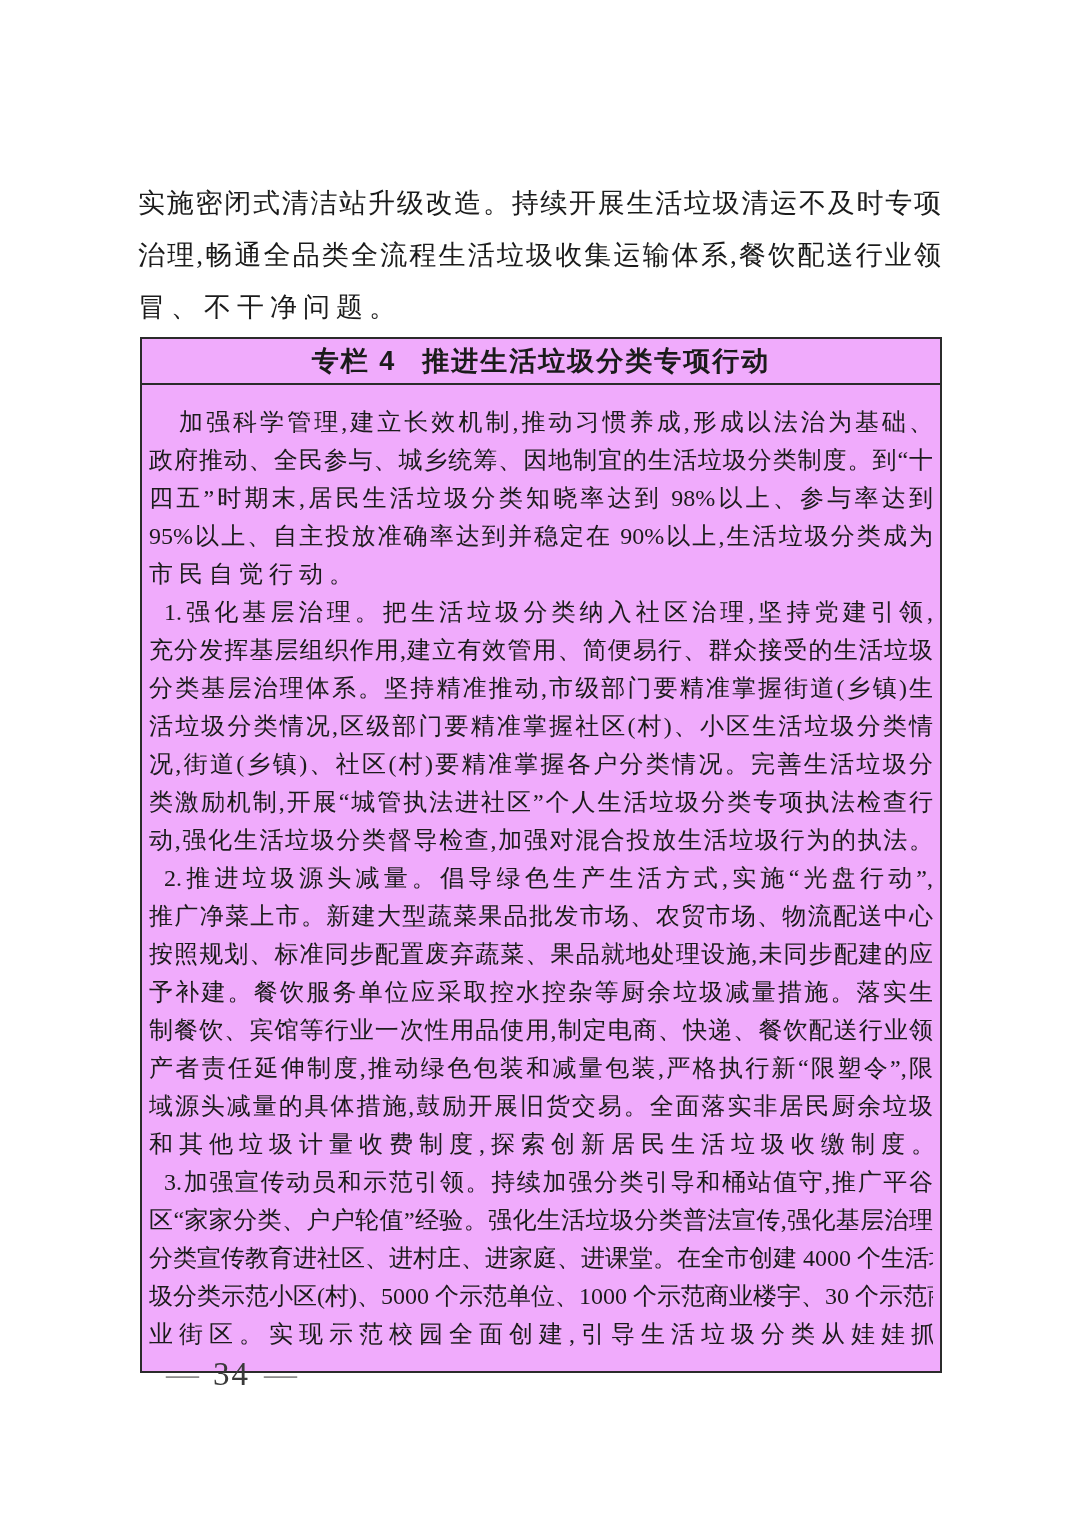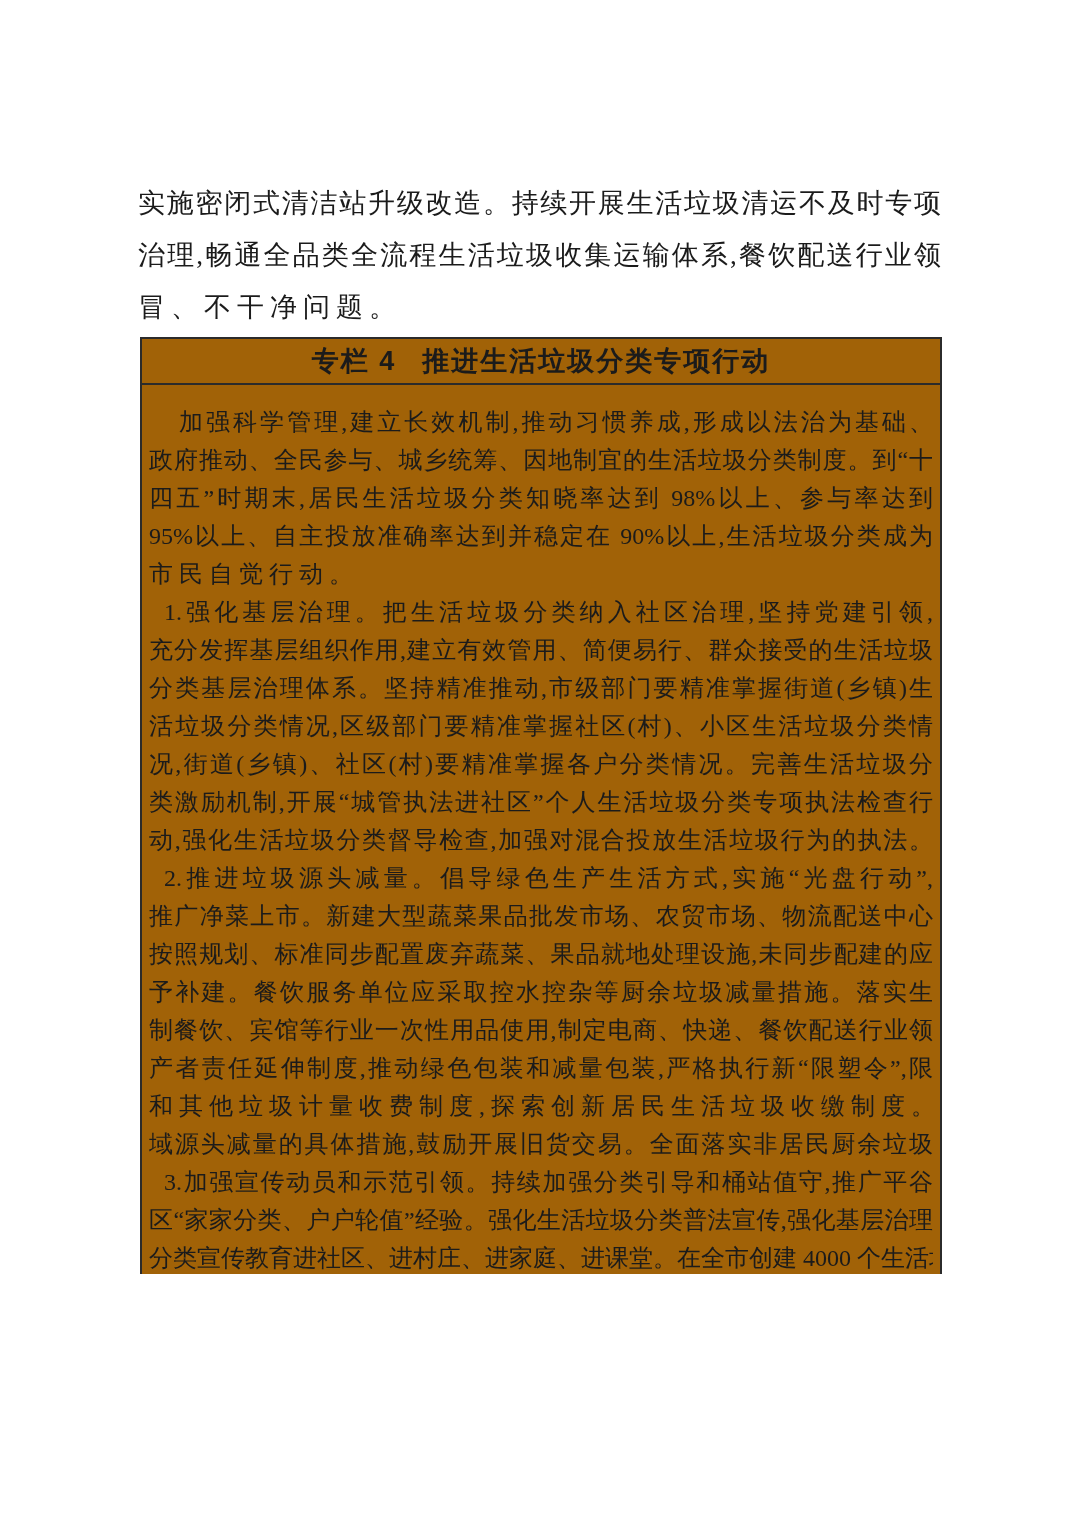--- a/index.html
+++ b/index.html
@@ -6,7 +6,7 @@
   .page {
     position: relative;
     width: 1080px;
-    height: 1274px;
+    height: 1527px;
     background: #ffffff;
     color: #1b1b1b;
     font-family: "Liberation Serif", "DejaVu Serif", serif;

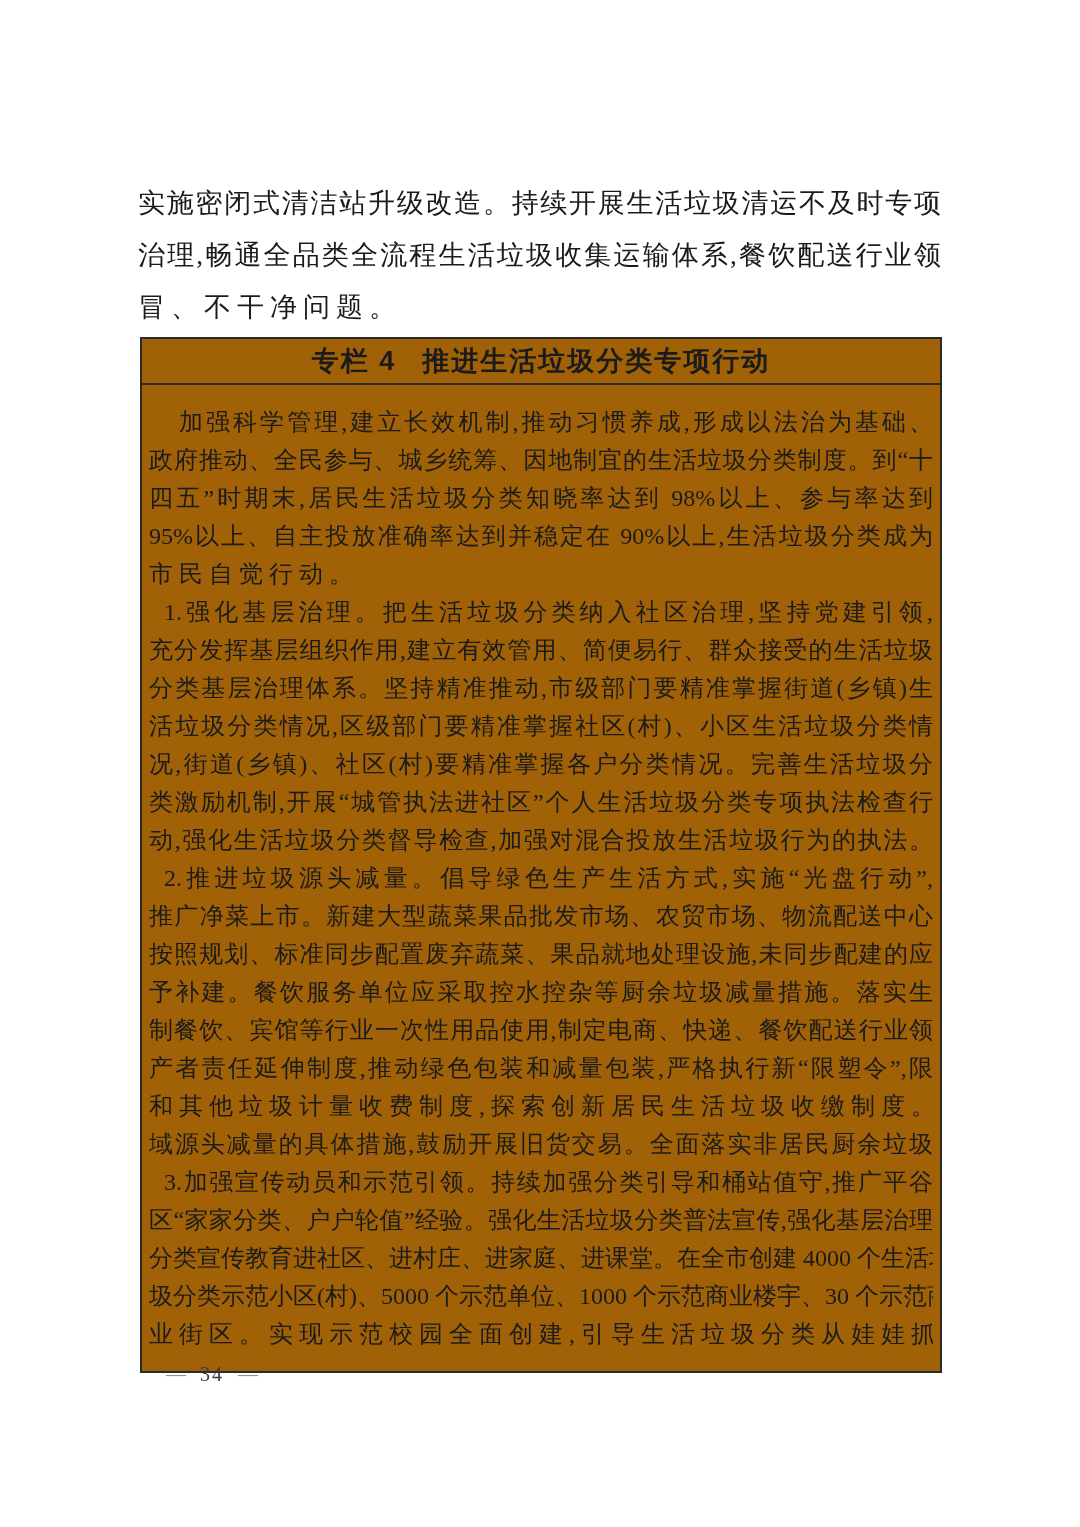--- a/index.html
+++ b/index.html
@@ -40,7 +40,7 @@
     width: 802px;
     box-sizing: border-box;
     border: 2px solid #2b2b2b;
-    background: #a16207;
+    background: #f0abfc;
   }
   .box-title {
     height: 44px;

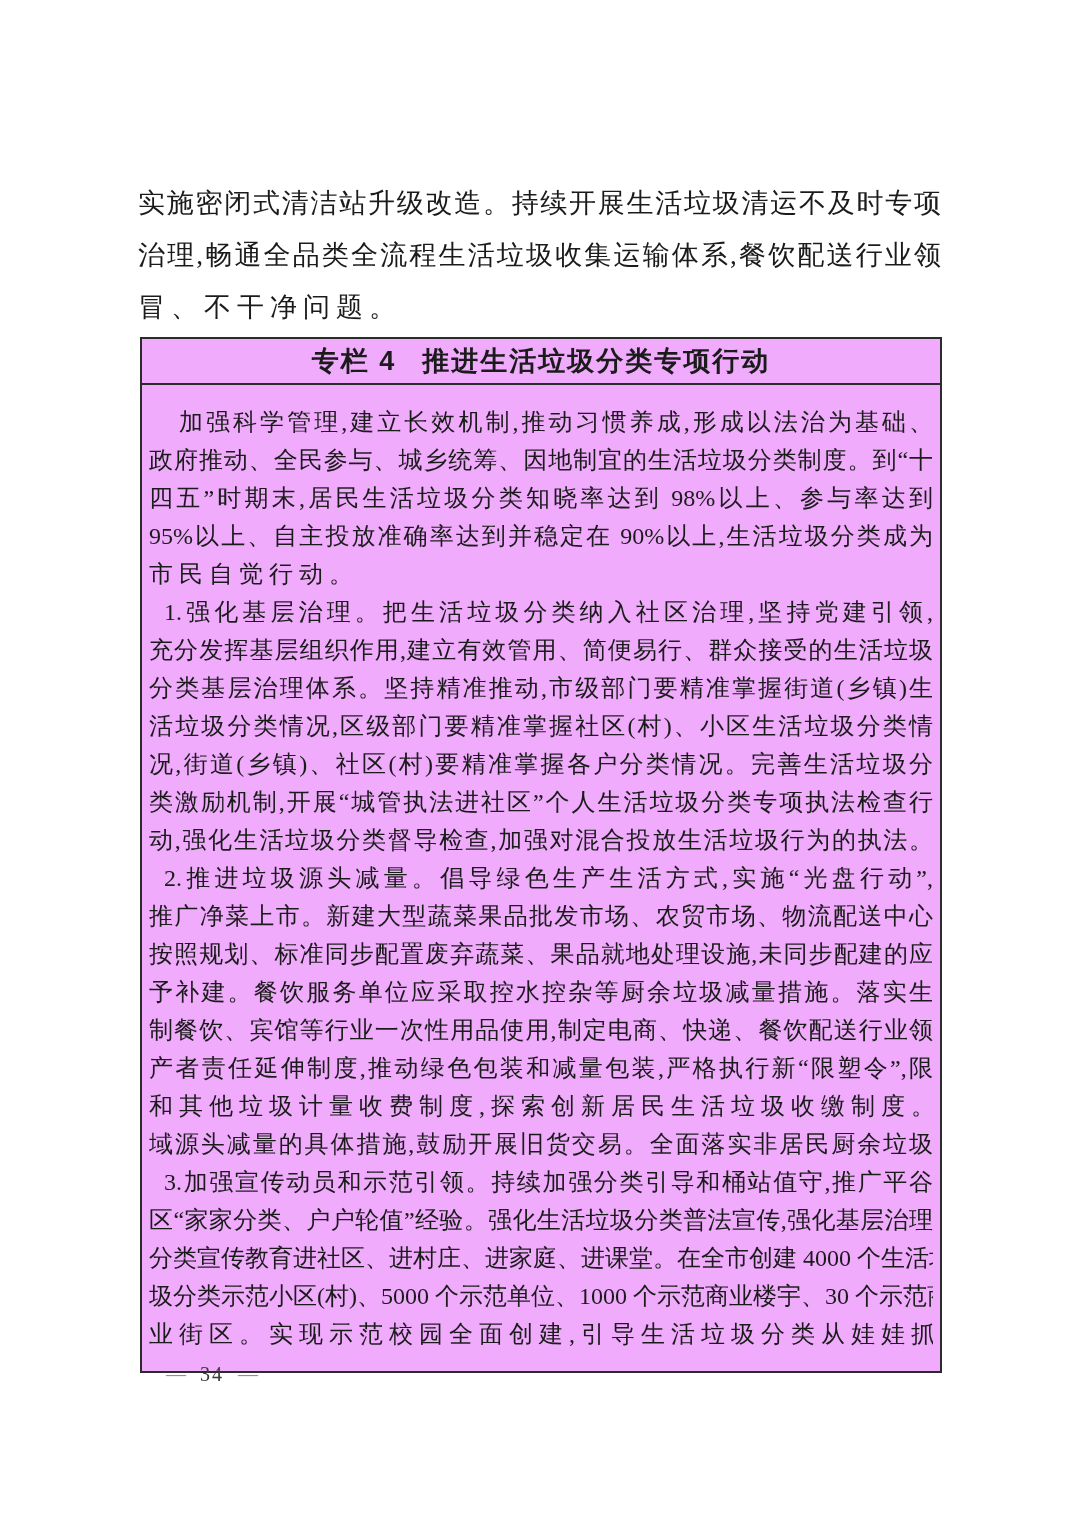--- a/index.html
+++ b/index.html
@@ -118,8 +118,8 @@
         <div class="line">予补建。餐饮服务单位应采取控水控杂等厨余垃圾减量措施。落实生</div>
         <div class="line">制餐饮、宾馆等行业一次性用品使用,制定电商、快递、餐饮配送行业领</div>
         <div class="line">产者责任延伸制度,推动绿色包装和减量包装,严格执行新“限塑令”,限</div>
+        <div class="line">域源头减量的具体措施,鼓励开展旧货交易。全面落实非居民厨余垃圾</div>
         <div class="line end">和其他垃圾计量收费制度,探索创新居民生活垃圾收缴制度。</div>
-        <div class="line">域源头减量的具体措施,鼓励开展旧货交易。全面落实非居民厨余垃圾</div>
       </div>
 
       <div class="para">

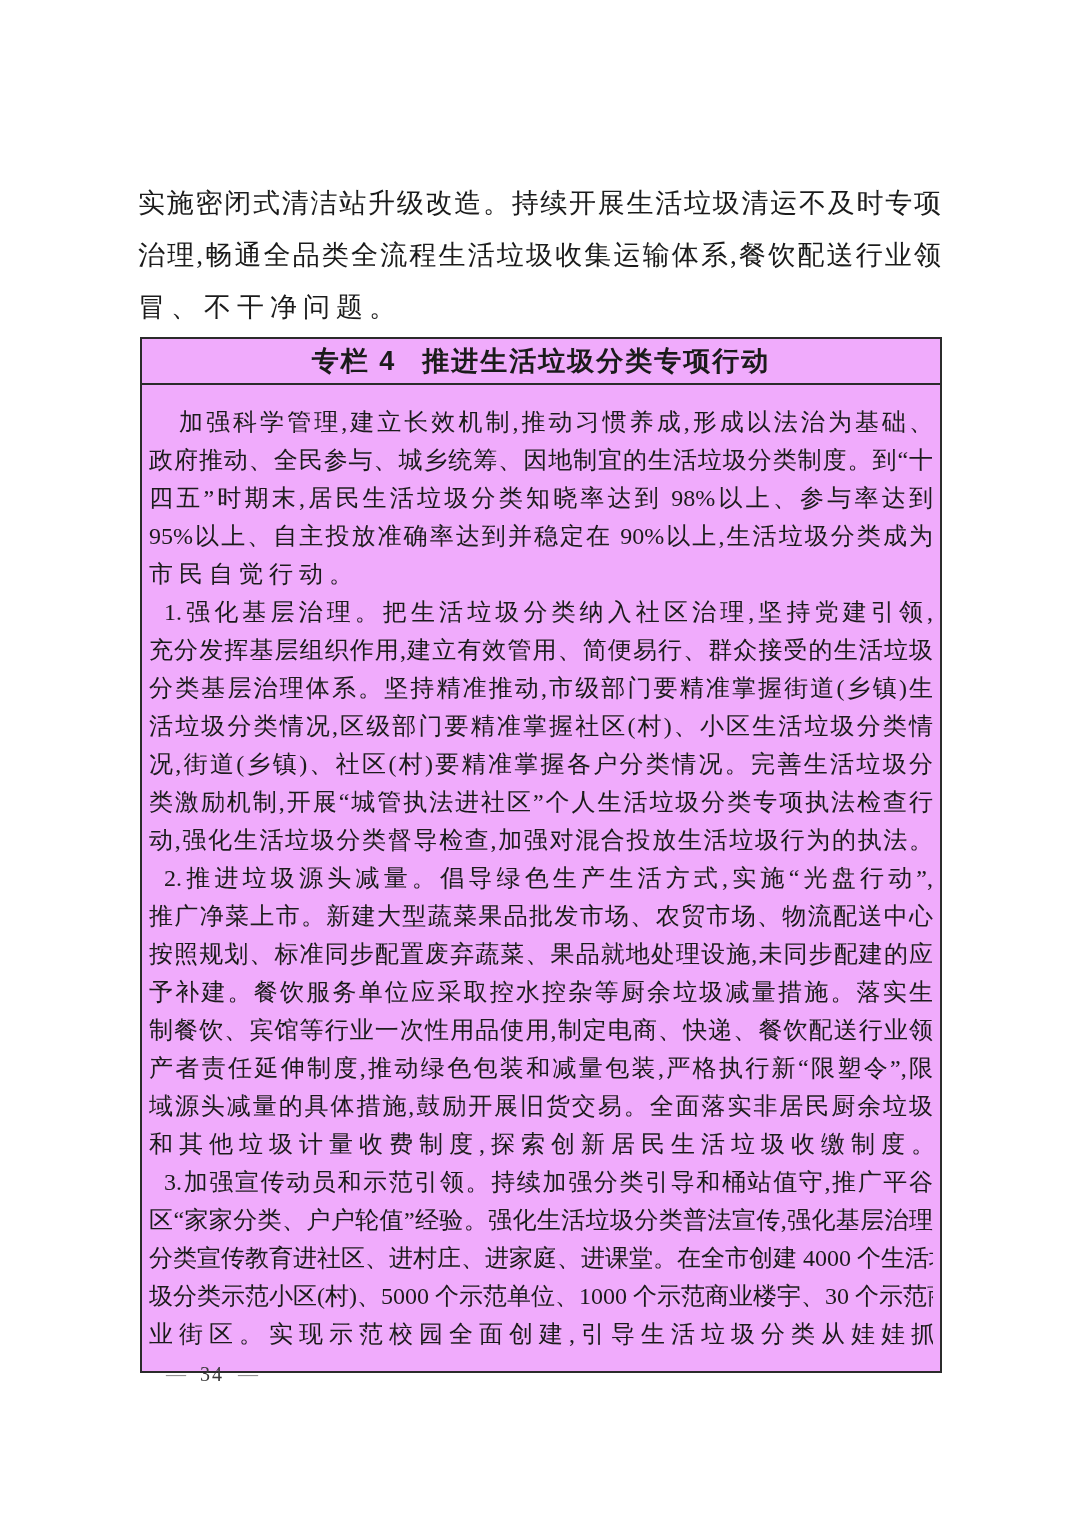--- a/index.html
+++ b/index.html
@@ -68,7 +68,7 @@
     position: absolute;
     top: 1356px;
     left: 166px;
-    font-size: 20px;
+    font-size: 33px;
     line-height: 36px;
     color: #3a3a3a;
     white-space: nowrap;

